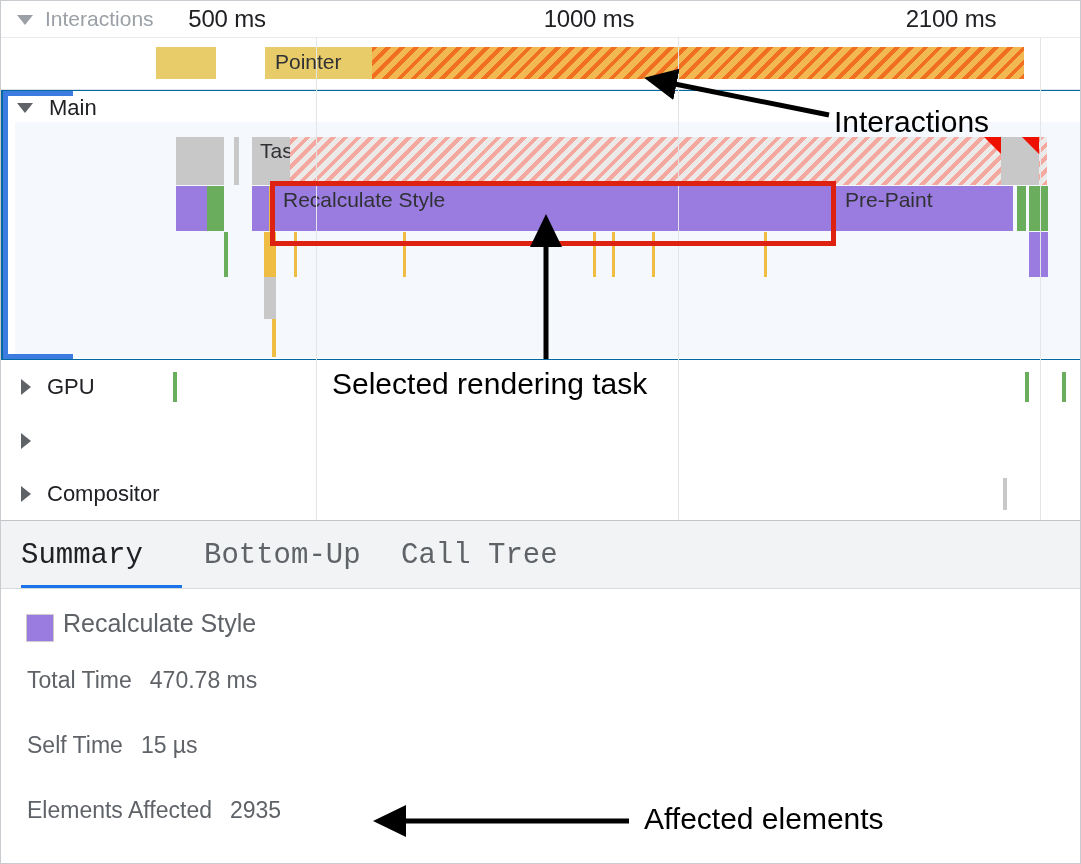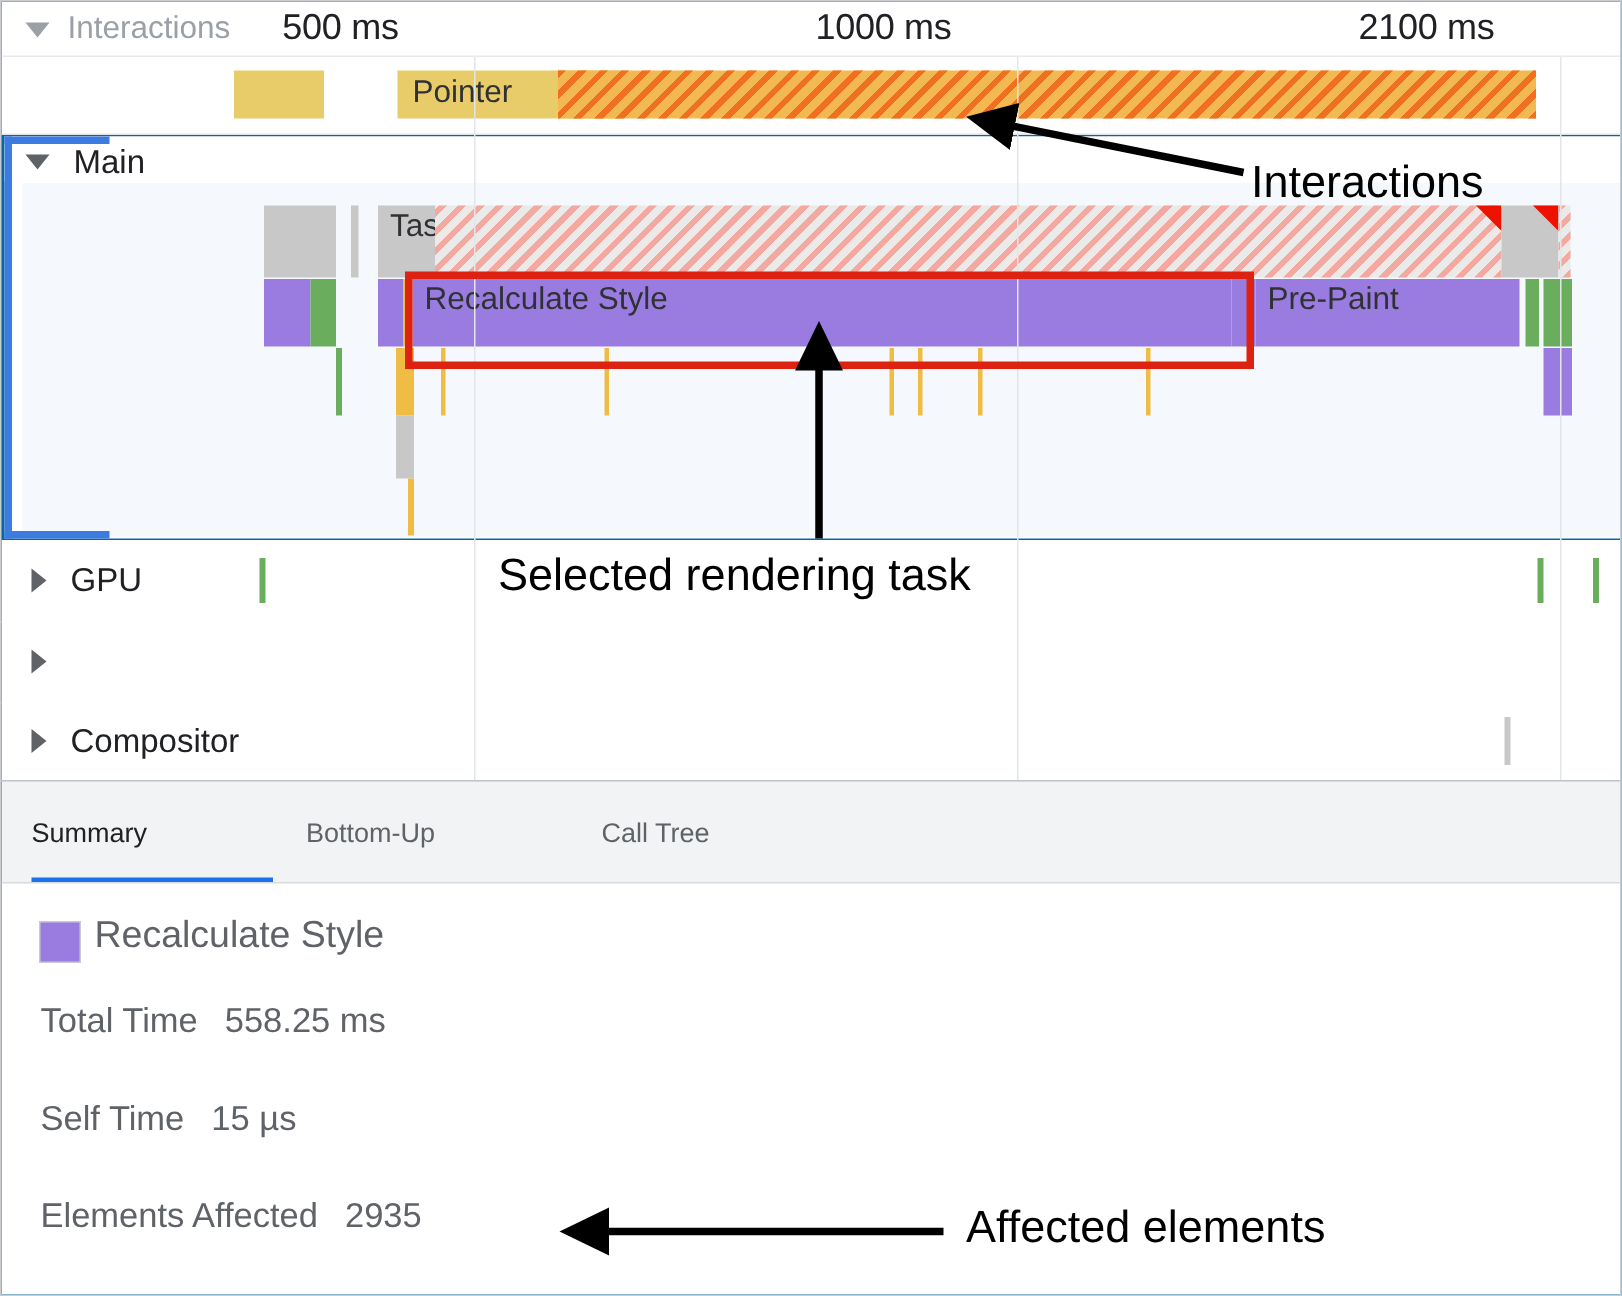--- a/index.html
+++ b/index.html
@@ -203,12 +203,13 @@
   .tab {
     position: absolute;
     top: 0; height: 68px;
-    font-size: 18px;
+    font-size: 29px;
     color: #5f6368;
     display: flex;
     align-items: center;
     white-space: nowrap;
     cursor: pointer;
+    font-family: Liberation Mono, monospace;
   }
   .tab.active { color: #202124; }
   .tab.active::after {

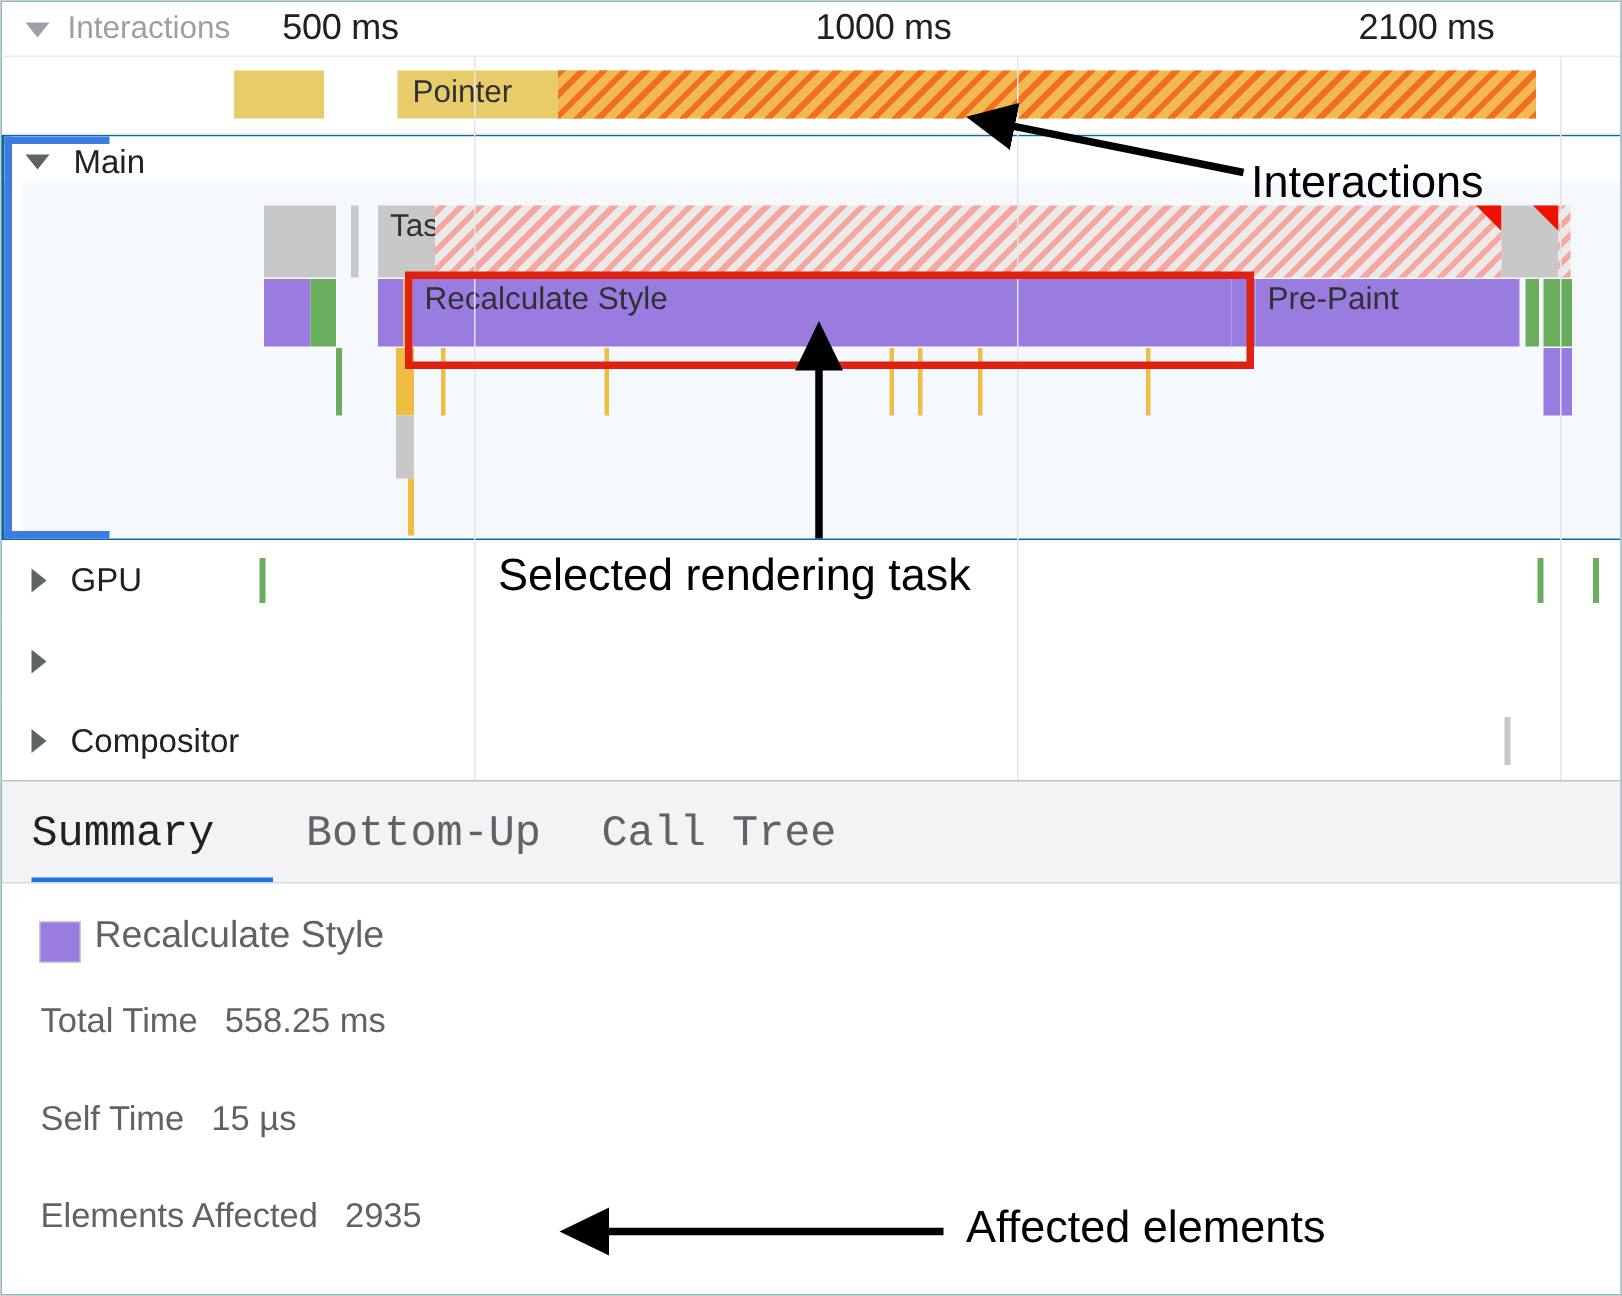--- a/index.html
+++ b/index.html
@@ -379,7 +379,7 @@
     <div class="swatch" style="background: rgb(154, 124, 224);"></div>
     <div class="summary-title">Recalculate Style</div>
     <div id="summary-rows">
-        <div class="sum-row" style="top: 78px;"><span class="sum-key">Total Time</span><span class="sum-val">558.25 ms</span></div>
+        <div class="sum-row" style="top: 78px;"><span class="sum-key">Total Time</span><span class="sum-val">470.78 ms</span></div>
         <div class="sum-row" style="top: 143px;"><span class="sum-key">Self Time</span><span class="sum-val">15 µs</span></div>
         <div class="sum-row" style="top: 208px;"><span class="sum-key">Elements Affected</span><span class="sum-val">2935</span></div>
       </div>

